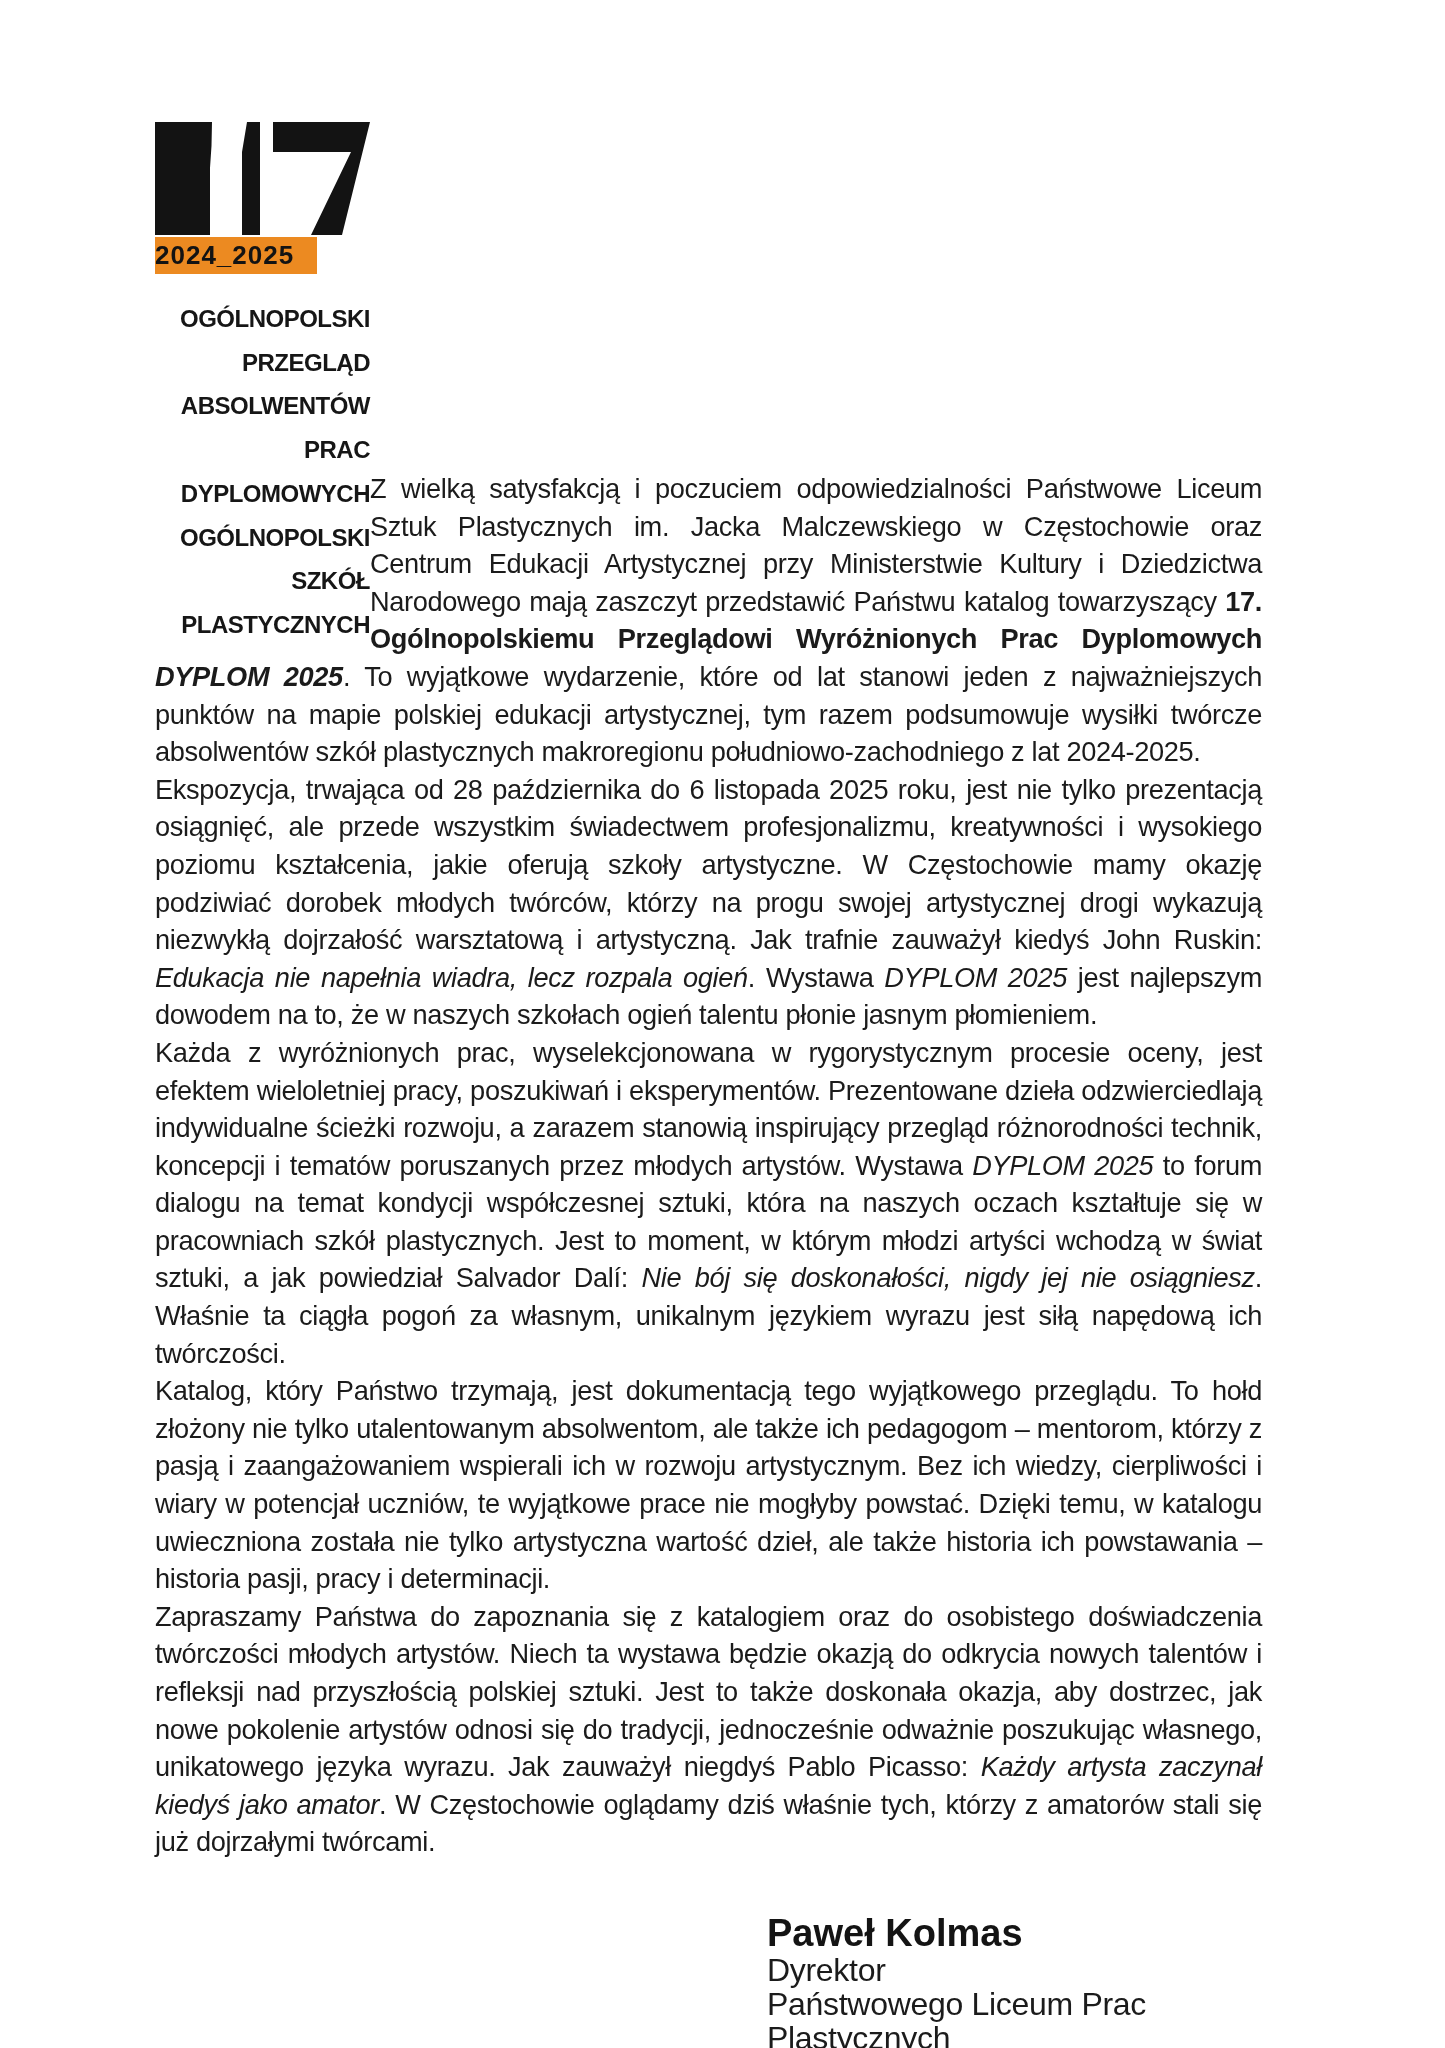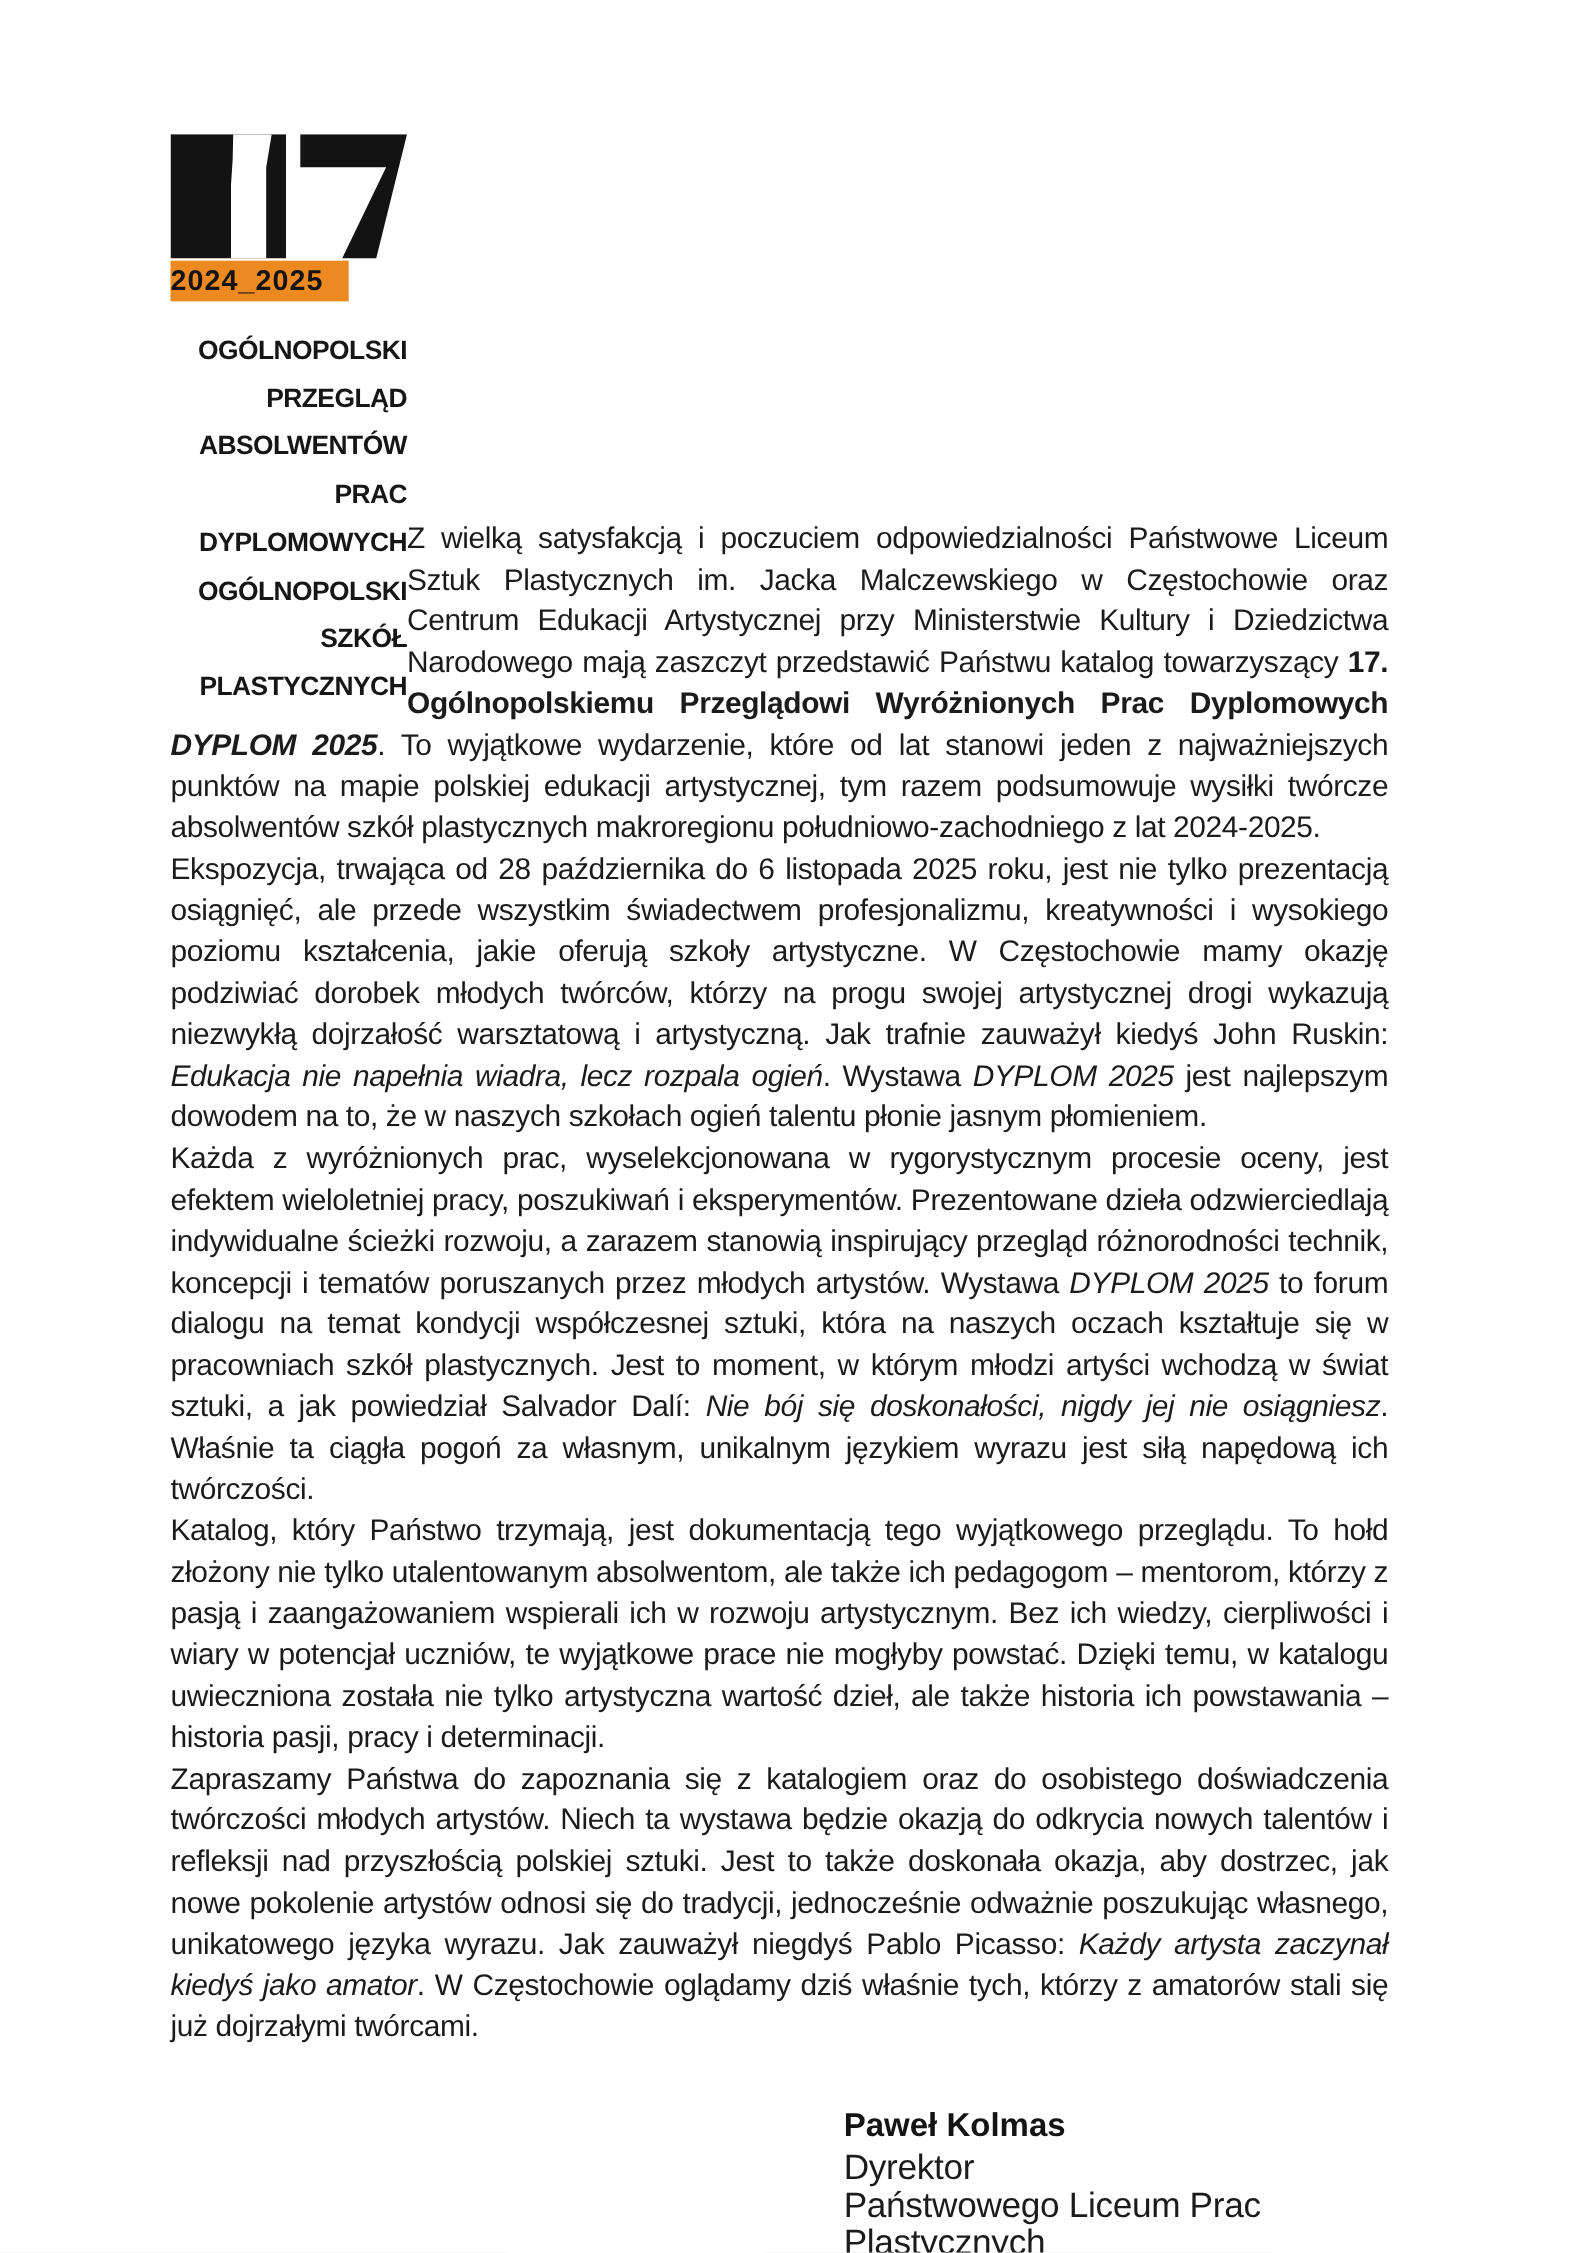--- a/index.html
+++ b/index.html
@@ -64,7 +64,7 @@
   }
   .sig-name{
     font-weight:700;
-    font-size:30px;
+    font-size:38px;
     line-height:40px;
     color:#141414;
   }

